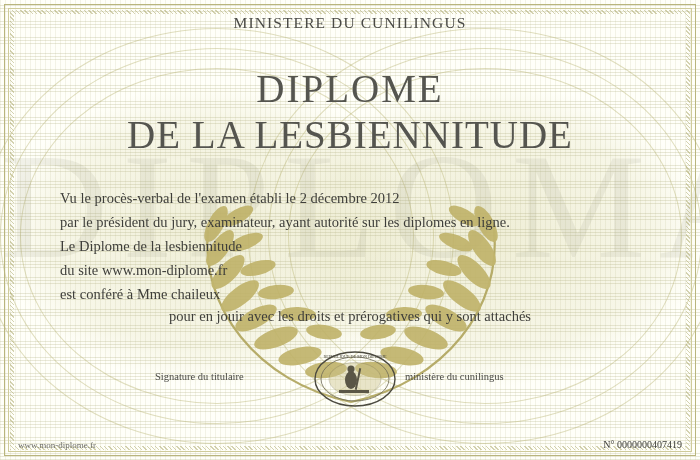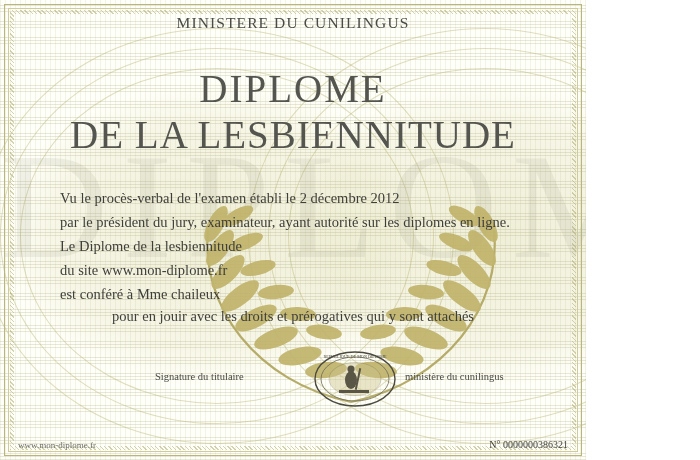--- a/index.html
+++ b/index.html
@@ -9,7 +9,7 @@
   }
   #page {
     position: relative;
-    width: 586px;
+    width: 700px;
     height: 460px;
     overflow: hidden;
     background: #fdfdf6;

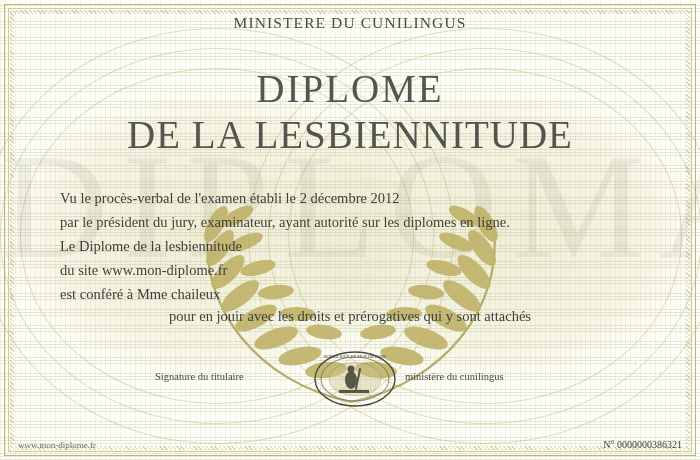--- a/index.html
+++ b/index.html
@@ -280,7 +280,7 @@
   <div class="frame-inner"></div>
 
   <div class="url">www.mon-diplome.fr</div>
-  <div class="serial">N° 0000000386321</div>
+  <div class="serial">N° 0000000407419</div>
 </div>
 
 </body></html>

